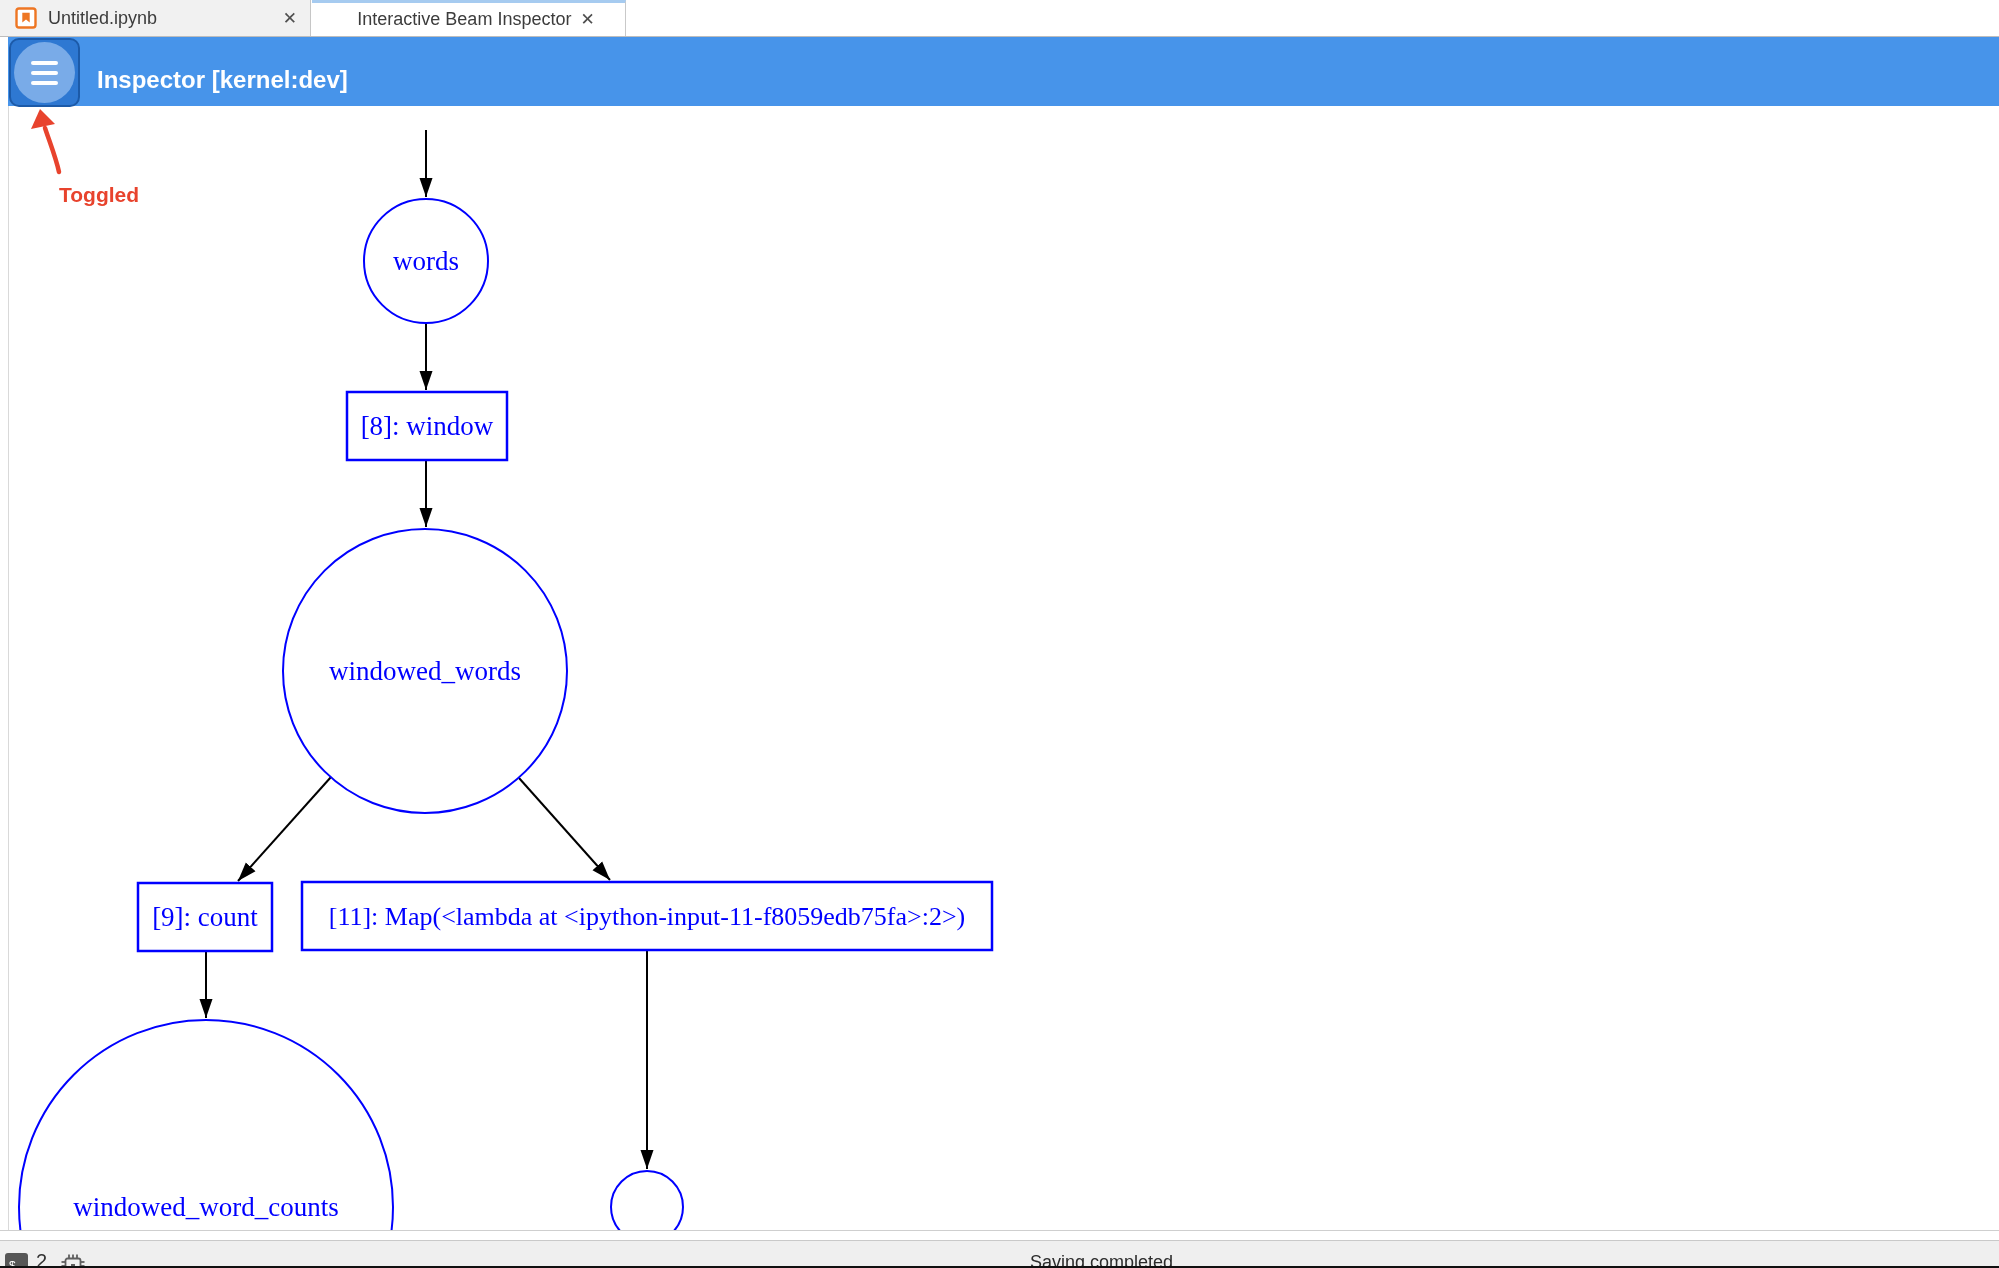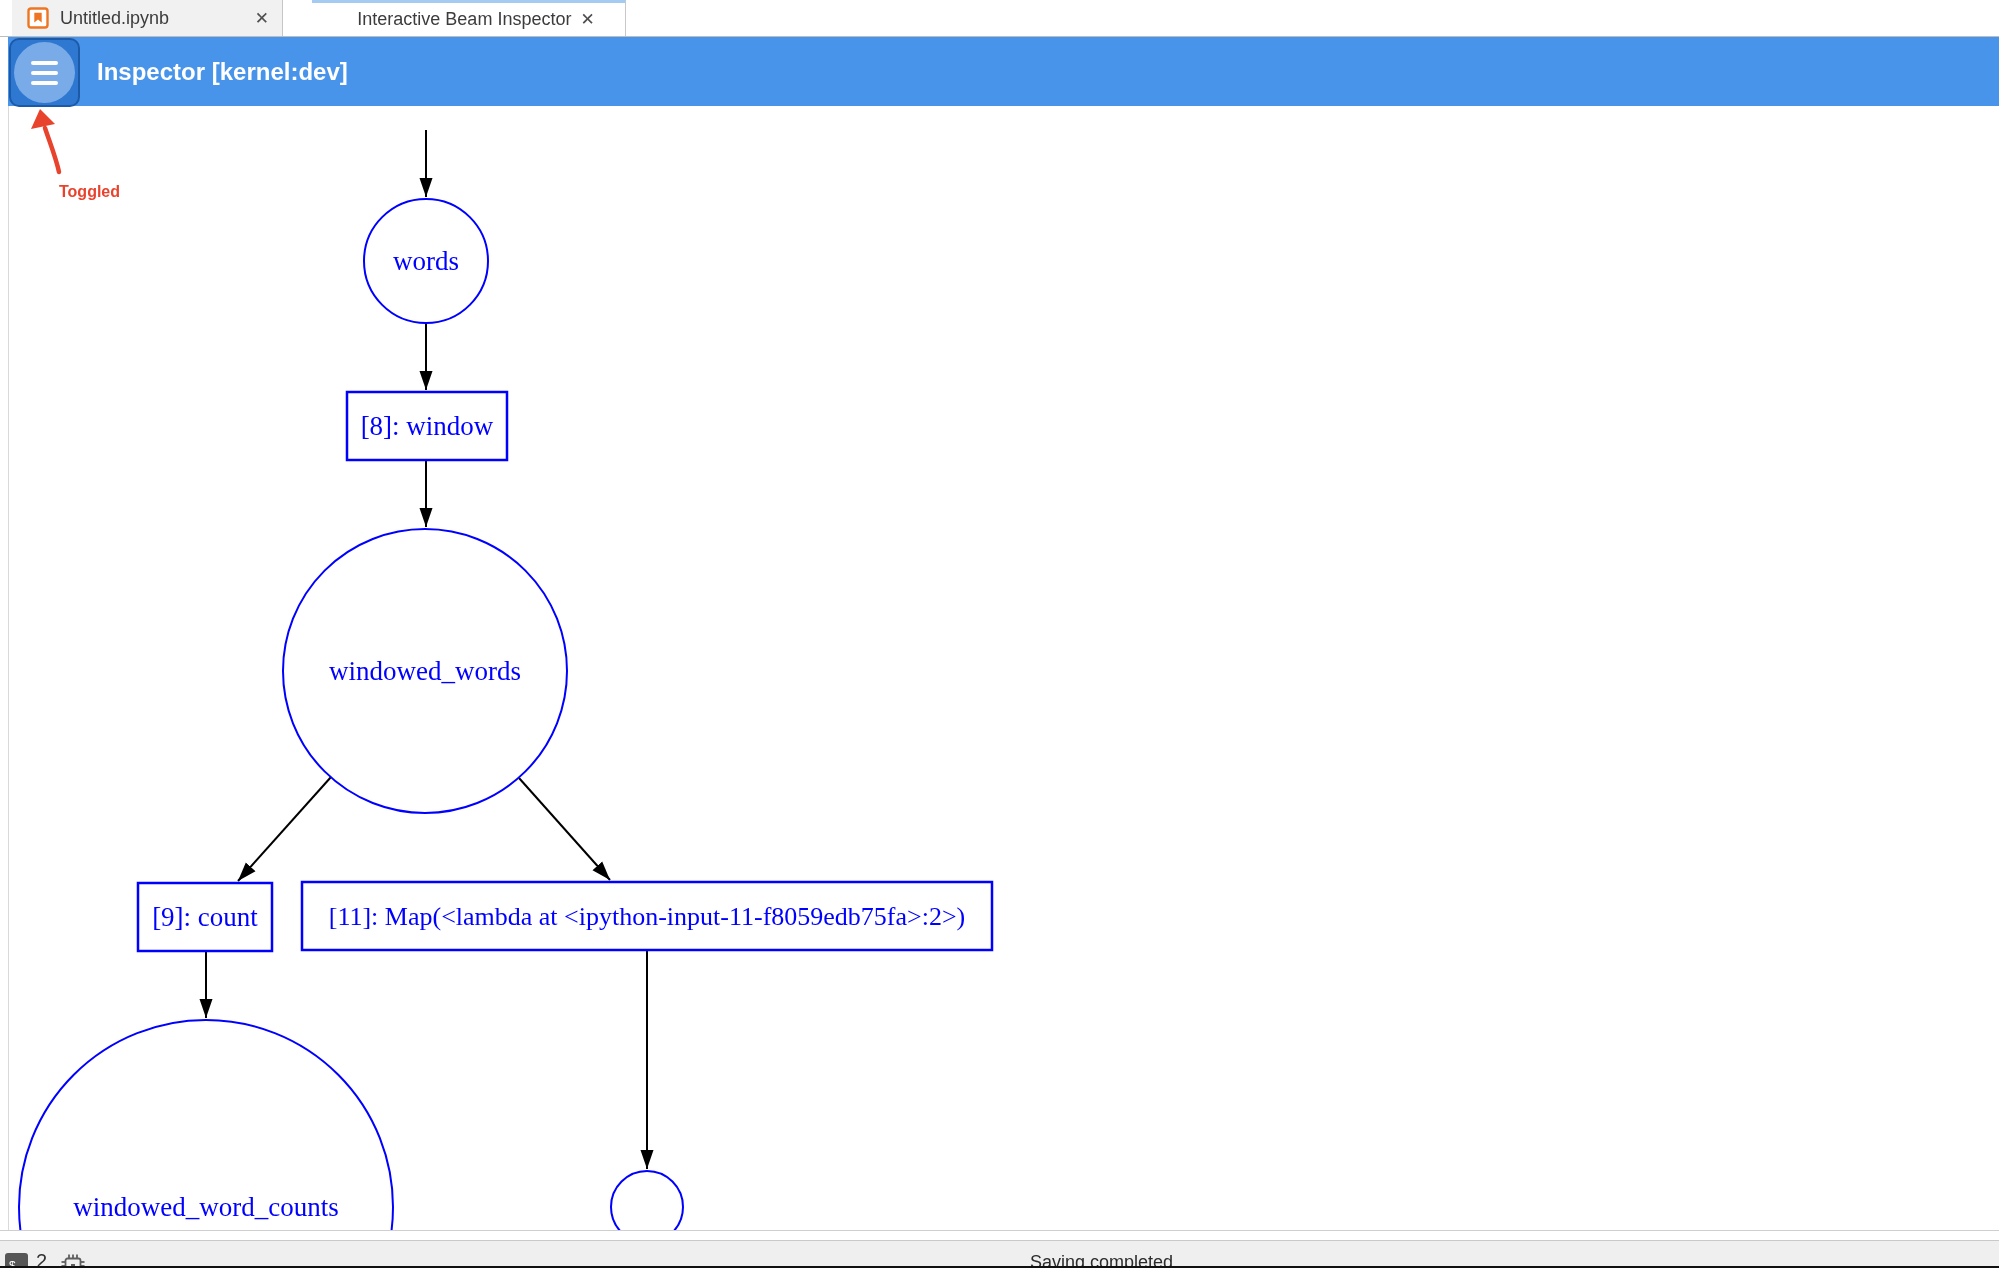--- a/index.html
+++ b/index.html
@@ -13,7 +13,7 @@
   .tabbar { position:absolute; left:0; top:0; width:1999px; height:37px;
             background:#ffffff; border-bottom:1px solid #bdbdbd; }
   .tab { position:absolute; top:0; height:36px; display:flex; align-items:center;padding-left:15px; }
-  .tab-untitled { left:12px; width:271px; background:#f1f1f1; border-right:1px solid #c6c6c6;
+  .tab-untitled { left:0; width:311px; background:#f1f1f1; border-right:1px solid #c6c6c6;
                   }
   .tab-inspector { left:312px; width:314px; background:#ffffff;
                    border-right:1px solid #c9c9c9; border-top:3px solid #a6cbf0;

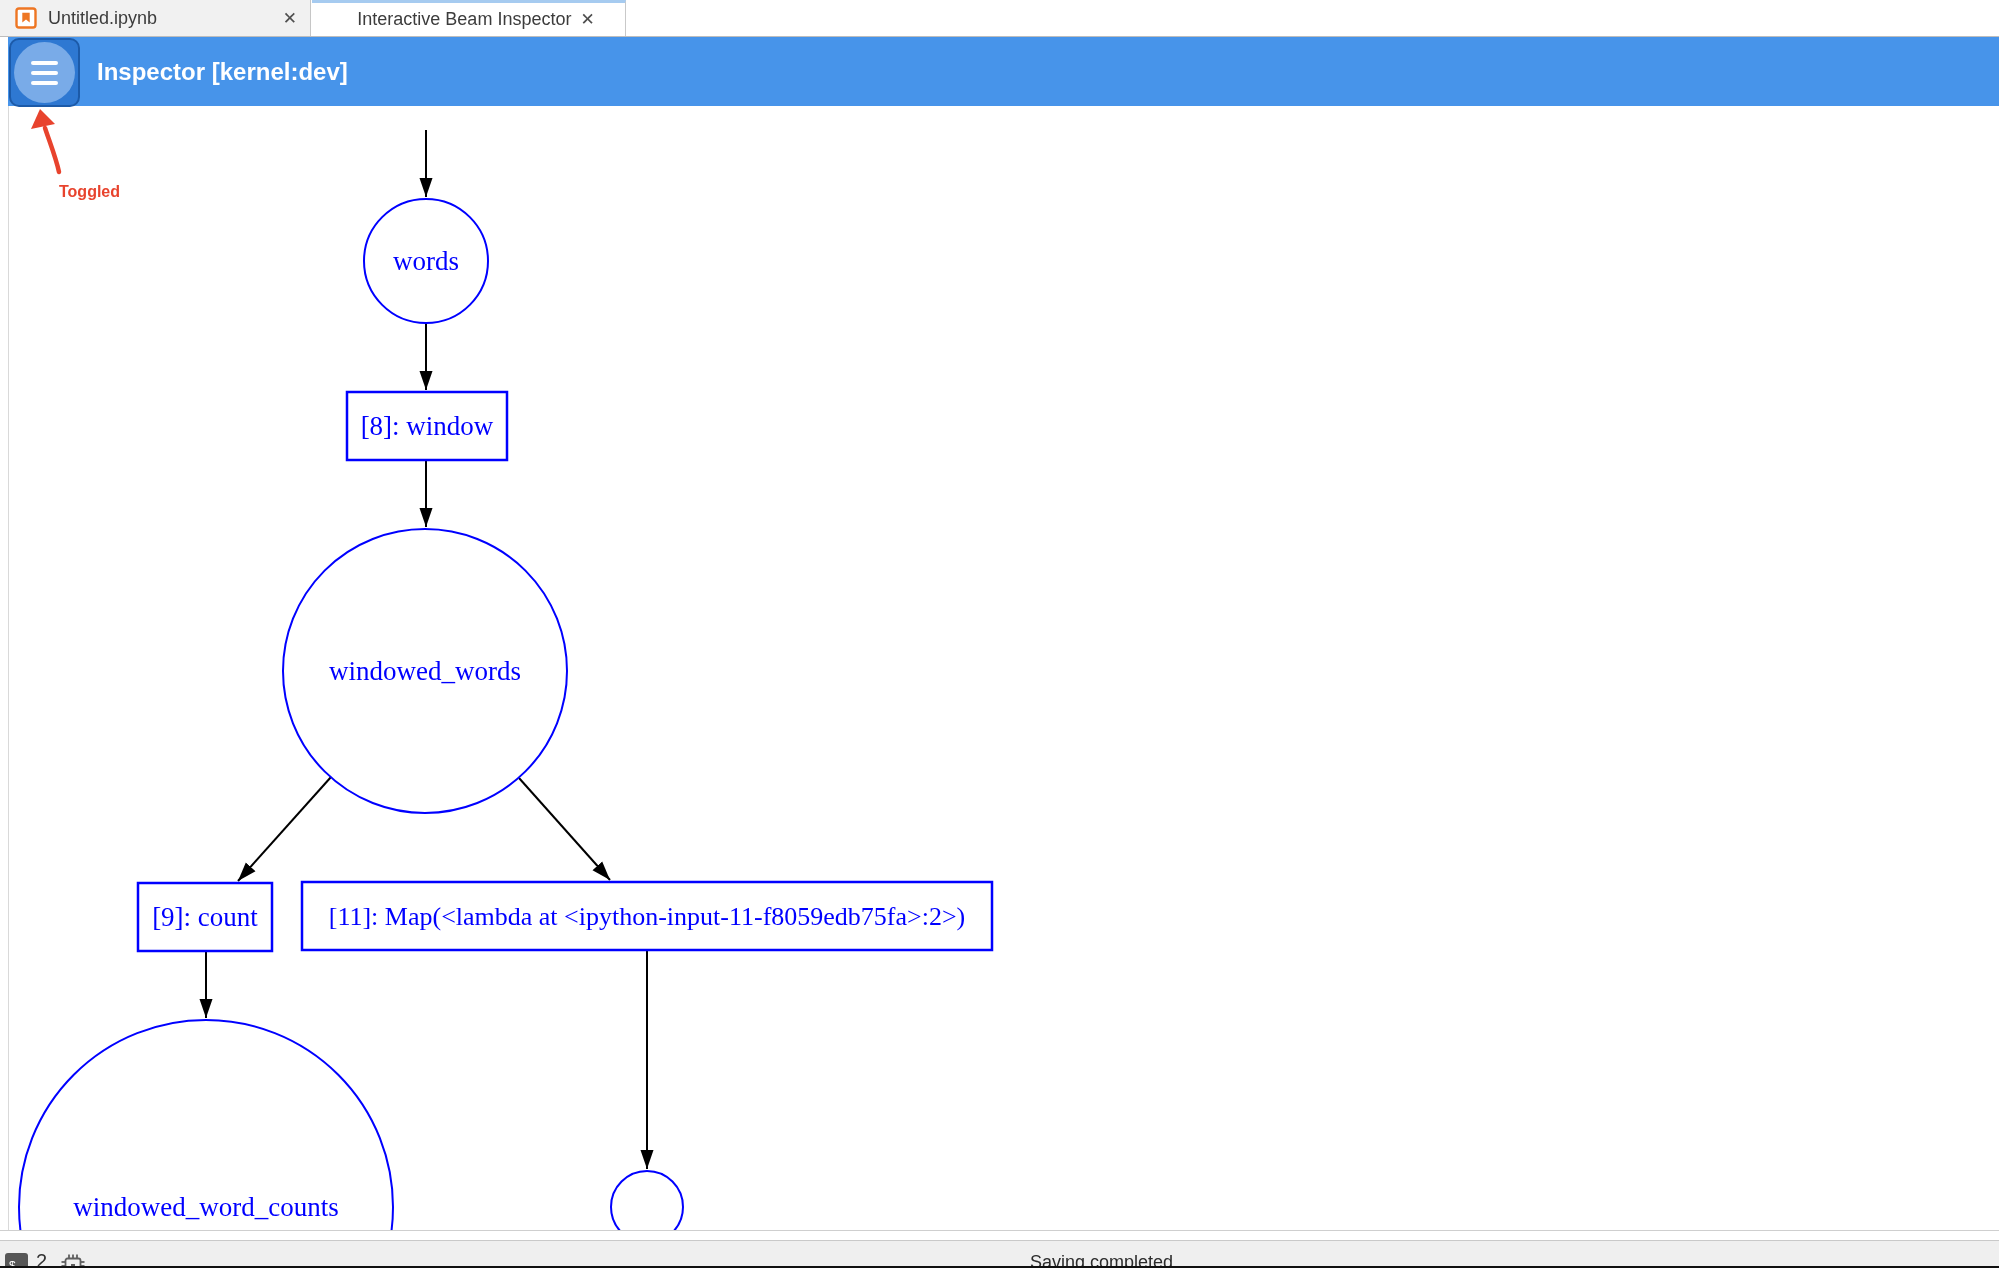--- a/index.html
+++ b/index.html
@@ -28,7 +28,7 @@
   
   .header { position:absolute; left:8px; top:37px; width:1991px; height:69px;
             background:#4794ea; }
-  .header-title { position:absolute; left:89px; top:0; height:69px; display:flex;
+  .header-title { position:absolute; left:89px; top:8px; height:69px; display:flex;
                   align-items:center; color:#ffffff; font-size:24px; font-weight:600; }
   .menu-btn { position:absolute; left:9px; top:38px; width:71px; height:69px;
               background:#2e78d2; border:2px solid #1c5aa8; border-radius:10px;

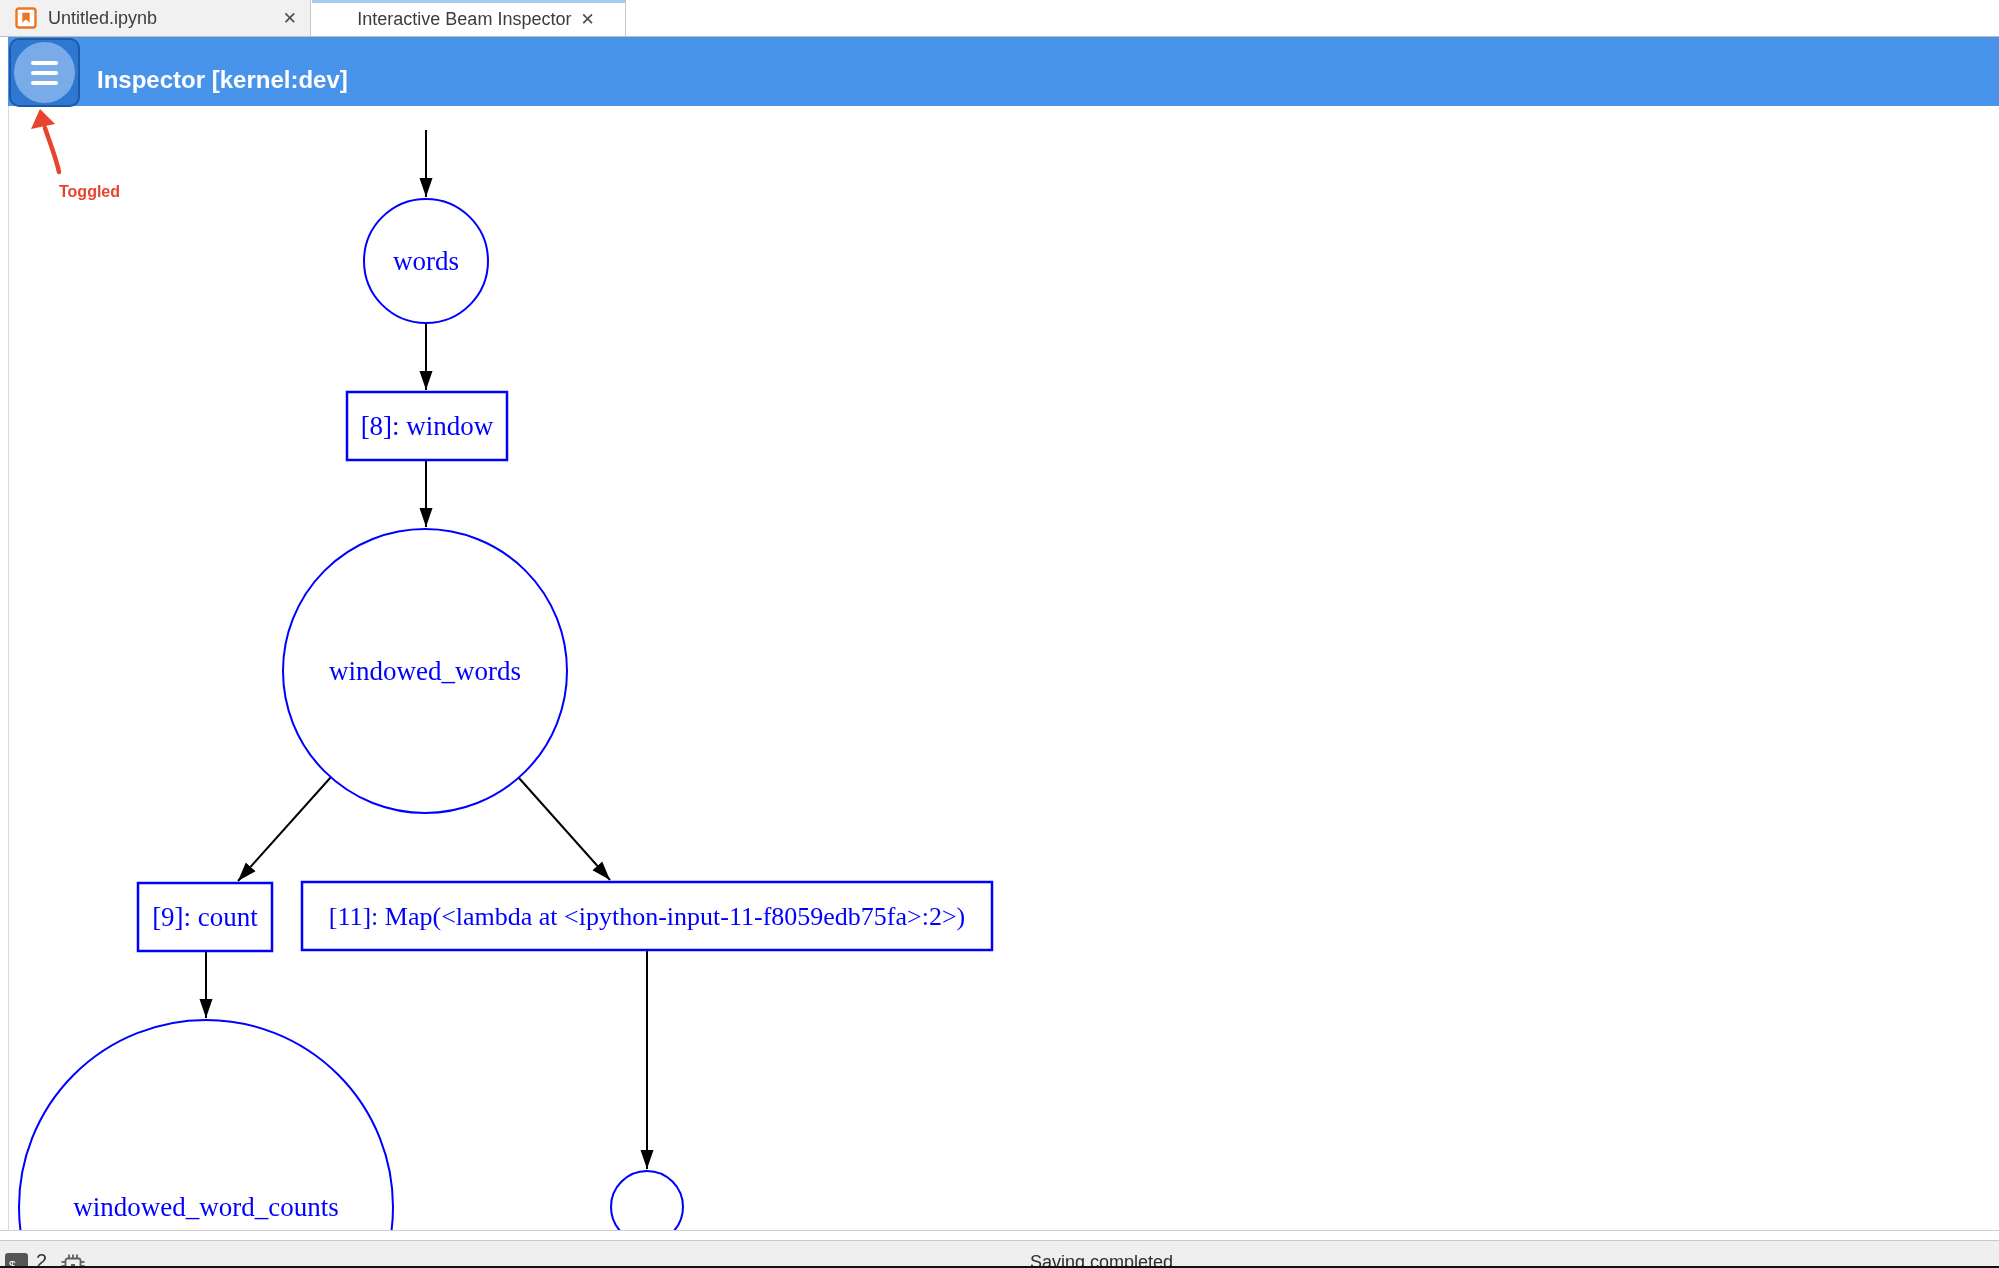--- a/index.html
+++ b/index.html
@@ -49,7 +49,7 @@
 
   
   .annotation-text { position:absolute; left:59px; top:183px; color:#e8432d;
-                     font-size:16px; font-weight:700; }
+                     font-size:21px; font-weight:700; }
   .annotation-svg { position:absolute; left:24px; top:106px; }
 
   

